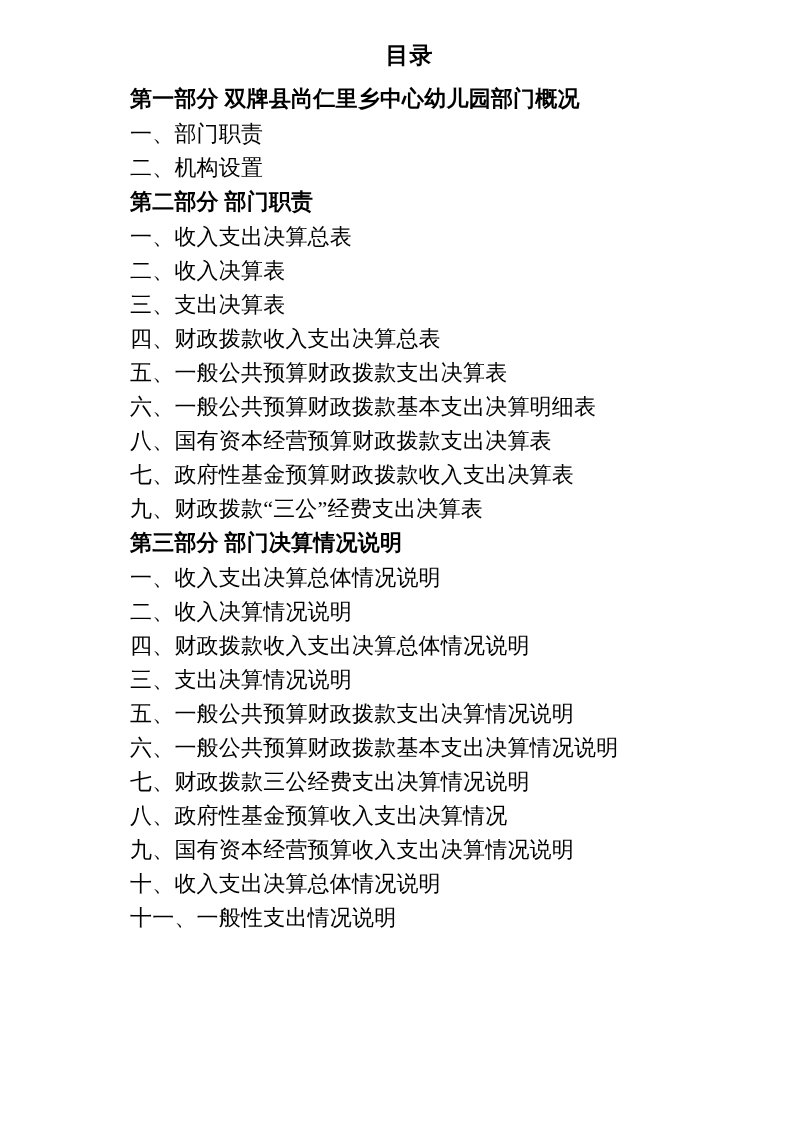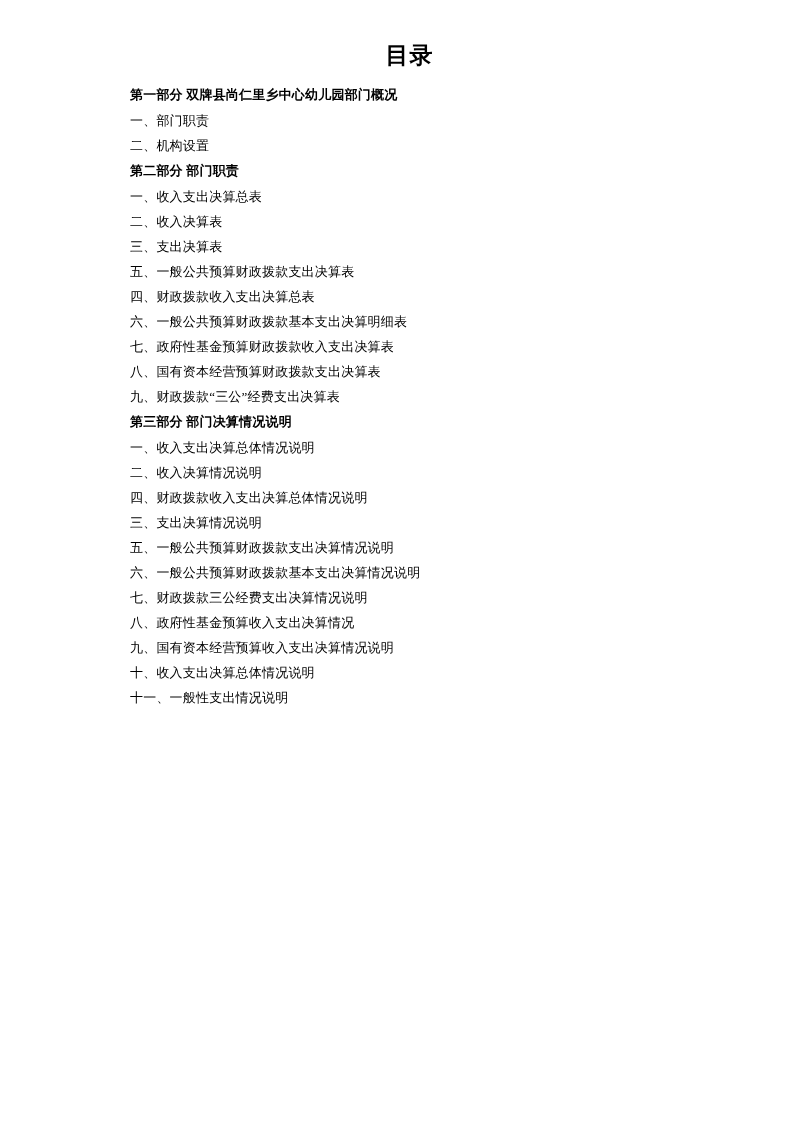--- a/index.html
+++ b/index.html
@@ -35,7 +35,7 @@
     list-style: none;
   }
   .toc-entry {
-    font-size: 13px;
+    font-size: 22px;
     line-height: 1.0;
     padding: 0;
     margin: 4px 0 12px 0;

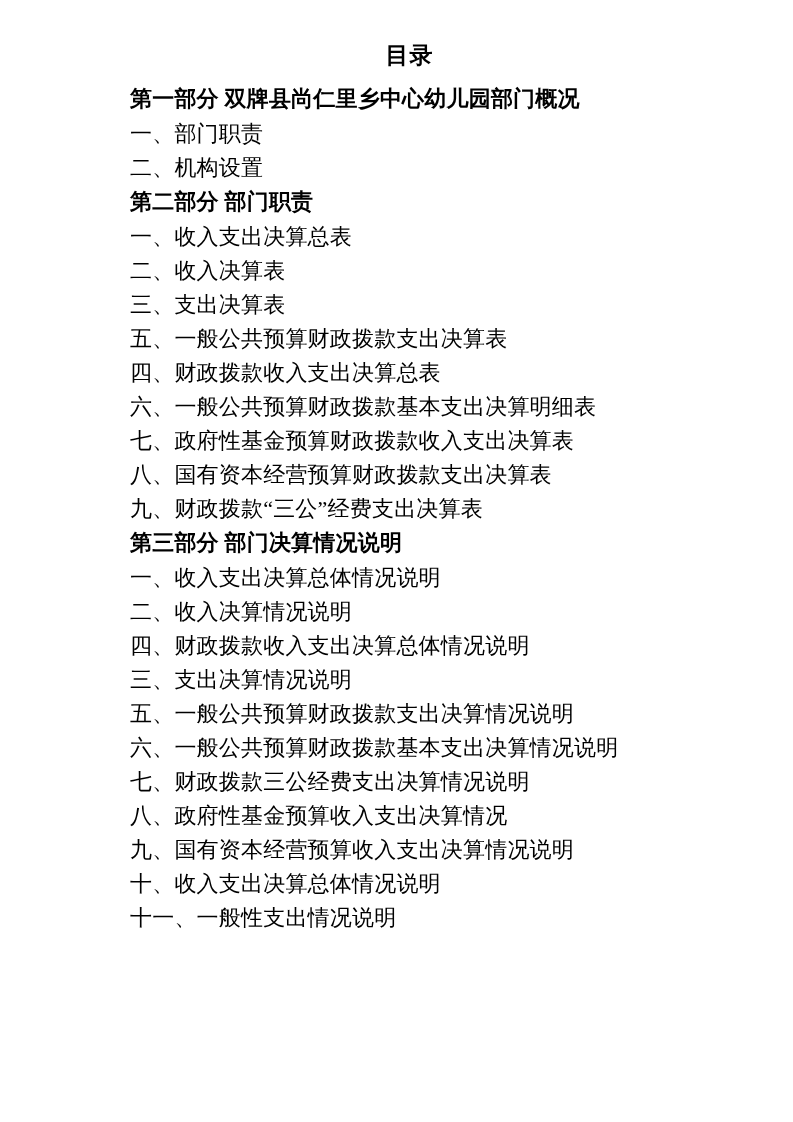--- a/index.html
+++ b/index.html
@@ -64,8 +64,8 @@
     <li class="toc-entry level-item">一、收入支出决算总表</li>
     <li class="toc-entry level-item">二、收入决算表</li>
     <li class="toc-entry level-item">三、支出决算表</li>
+    <li class="toc-entry level-item">四、财政拨款收入支出决算总表</li>
     <li class="toc-entry level-item">五、一般公共预算财政拨款支出决算表</li>
-    <li class="toc-entry level-item">四、财政拨款收入支出决算总表</li>
     <li class="toc-entry level-item">六、一般公共预算财政拨款基本支出决算明细表</li>
     <li class="toc-entry level-item">七、政府性基金预算财政拨款收入支出决算表</li>
     <li class="toc-entry level-item">八、国有资本经营预算财政拨款支出决算表</li>

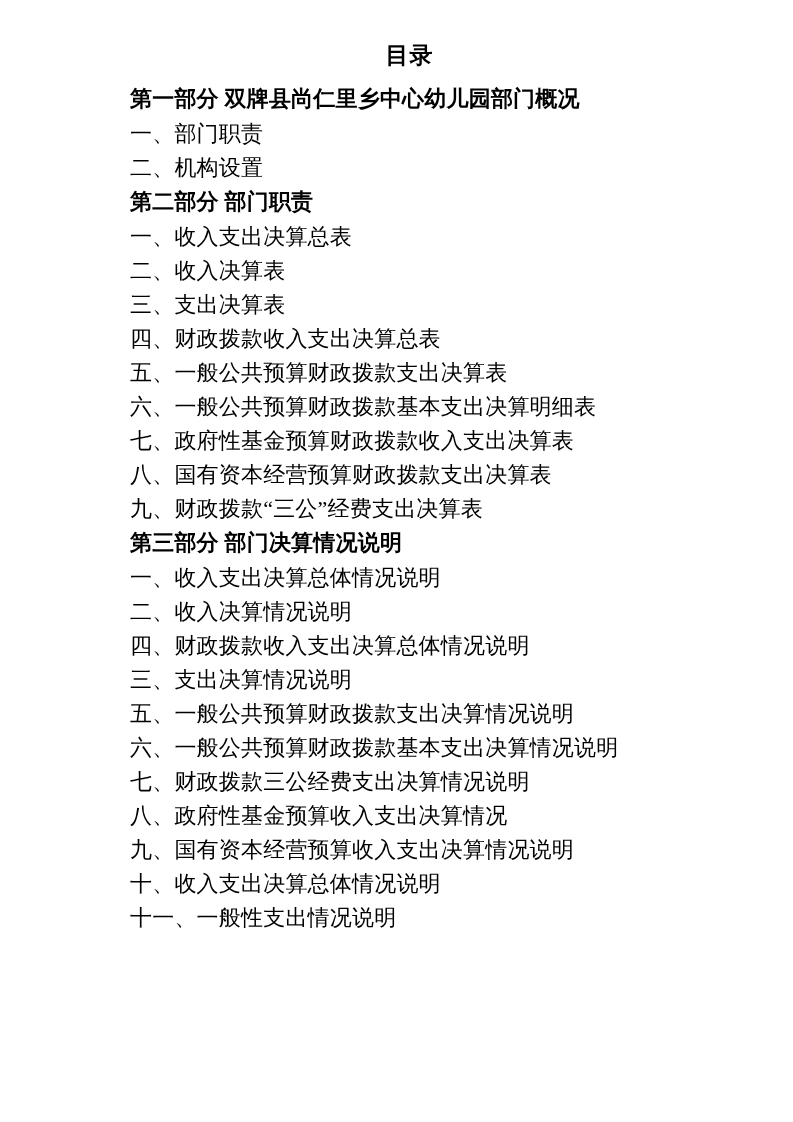--- a/index.html
+++ b/index.html
@@ -67,8 +67,8 @@
     <li class="toc-entry level-item">四、财政拨款收入支出决算总表</li>
     <li class="toc-entry level-item">五、一般公共预算财政拨款支出决算表</li>
     <li class="toc-entry level-item">六、一般公共预算财政拨款基本支出决算明细表</li>
+    <li class="toc-entry level-item">八、国有资本经营预算财政拨款支出决算表</li>
     <li class="toc-entry level-item">七、政府性基金预算财政拨款收入支出决算表</li>
-    <li class="toc-entry level-item">八、国有资本经营预算财政拨款支出决算表</li>
     <li class="toc-entry level-item">九、财政拨款“三公”经费支出决算表</li>
     <li class="toc-entry level-part">第三部分 部门决算情况说明</li>
     <li class="toc-entry level-item">一、收入支出决算总体情况说明</li>

